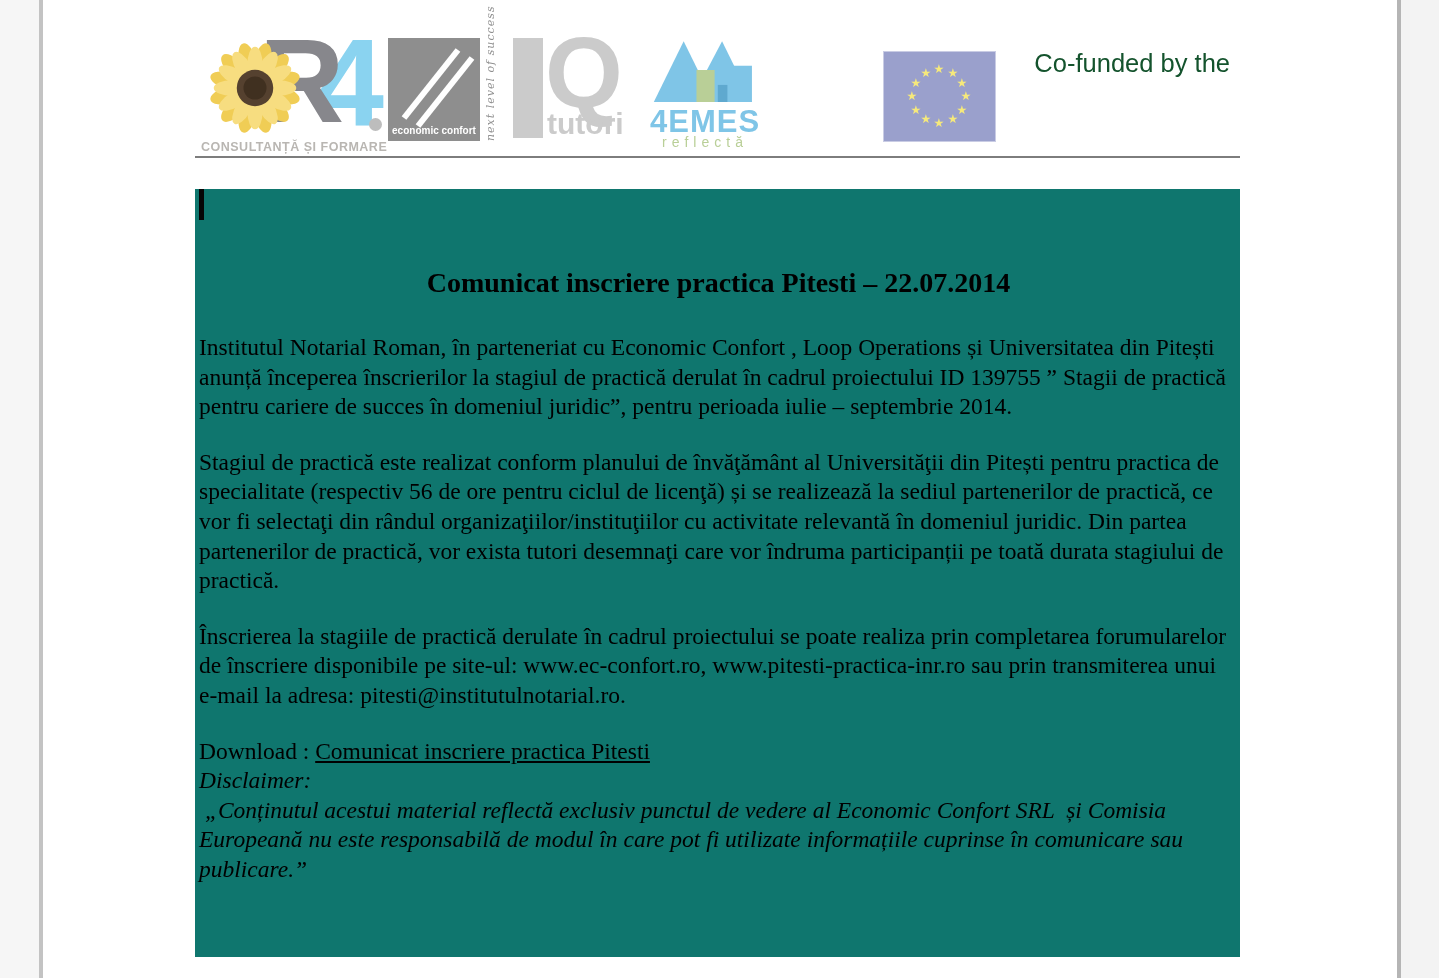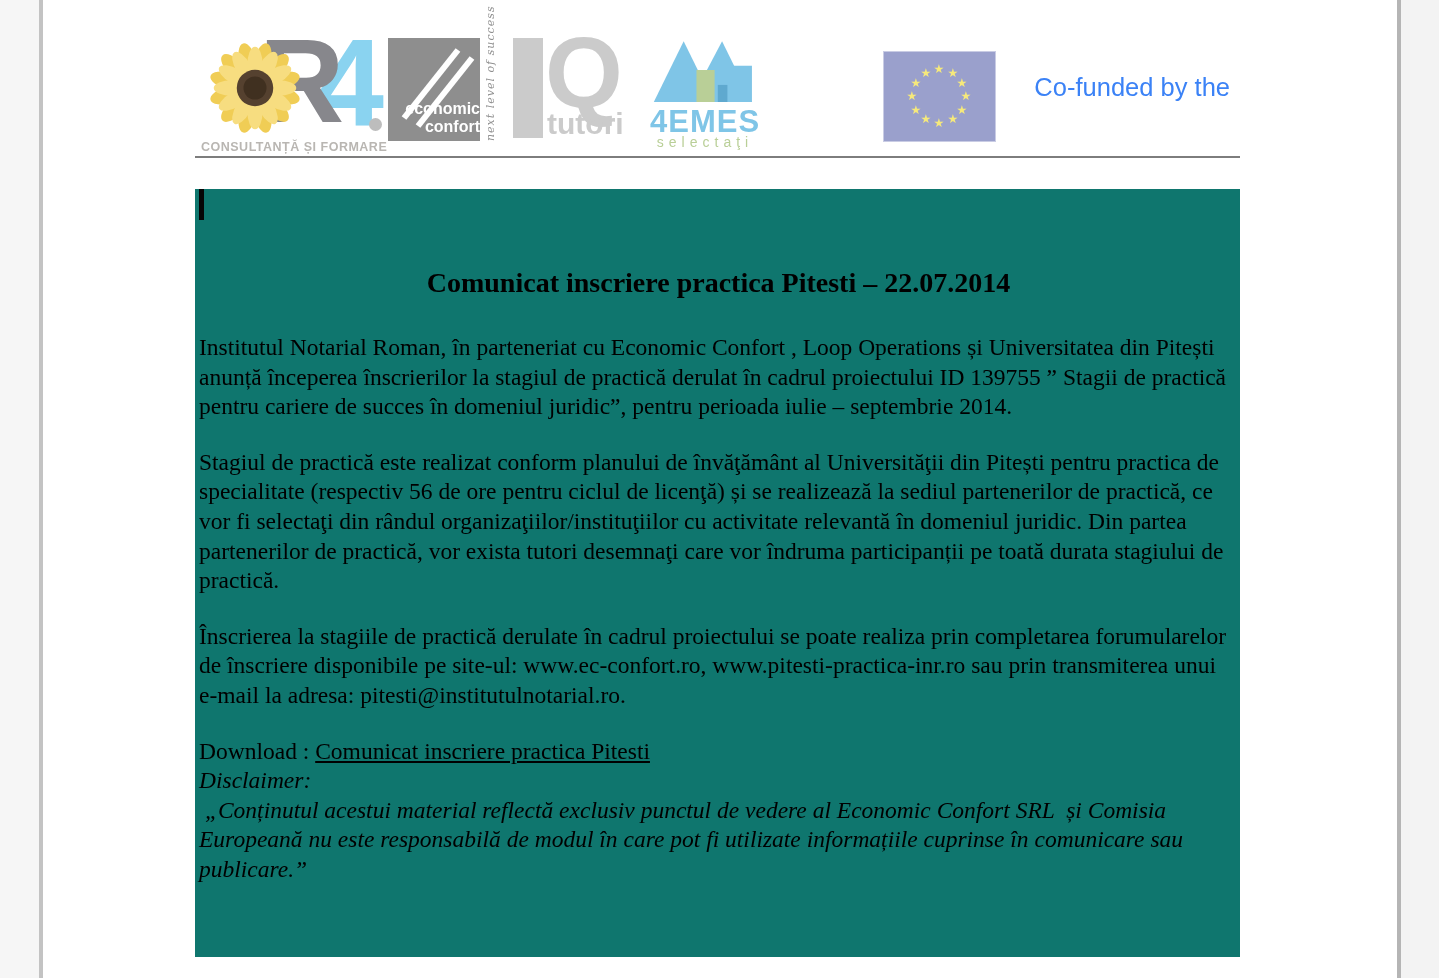--- a/index.html
+++ b/index.html
@@ -70,7 +70,7 @@
              font-family:"DejaVu Sans",sans-serif; font-size:12px; color:#f6e97b; }
   .eu-text { position:absolute; left:793px; top:10px; width:242px; text-align:right;
              font-family:"Liberation Sans",sans-serif; font-size:25.5px;
-             line-height:30px; color:#3b82f6;margin-top:24px; }
+             line-height:30px; color:#14532d; }
 
   .header-rule { margin-left:152px; margin-top:6px; width:1045px;
                  border-top:2px solid #7d7d7d; }

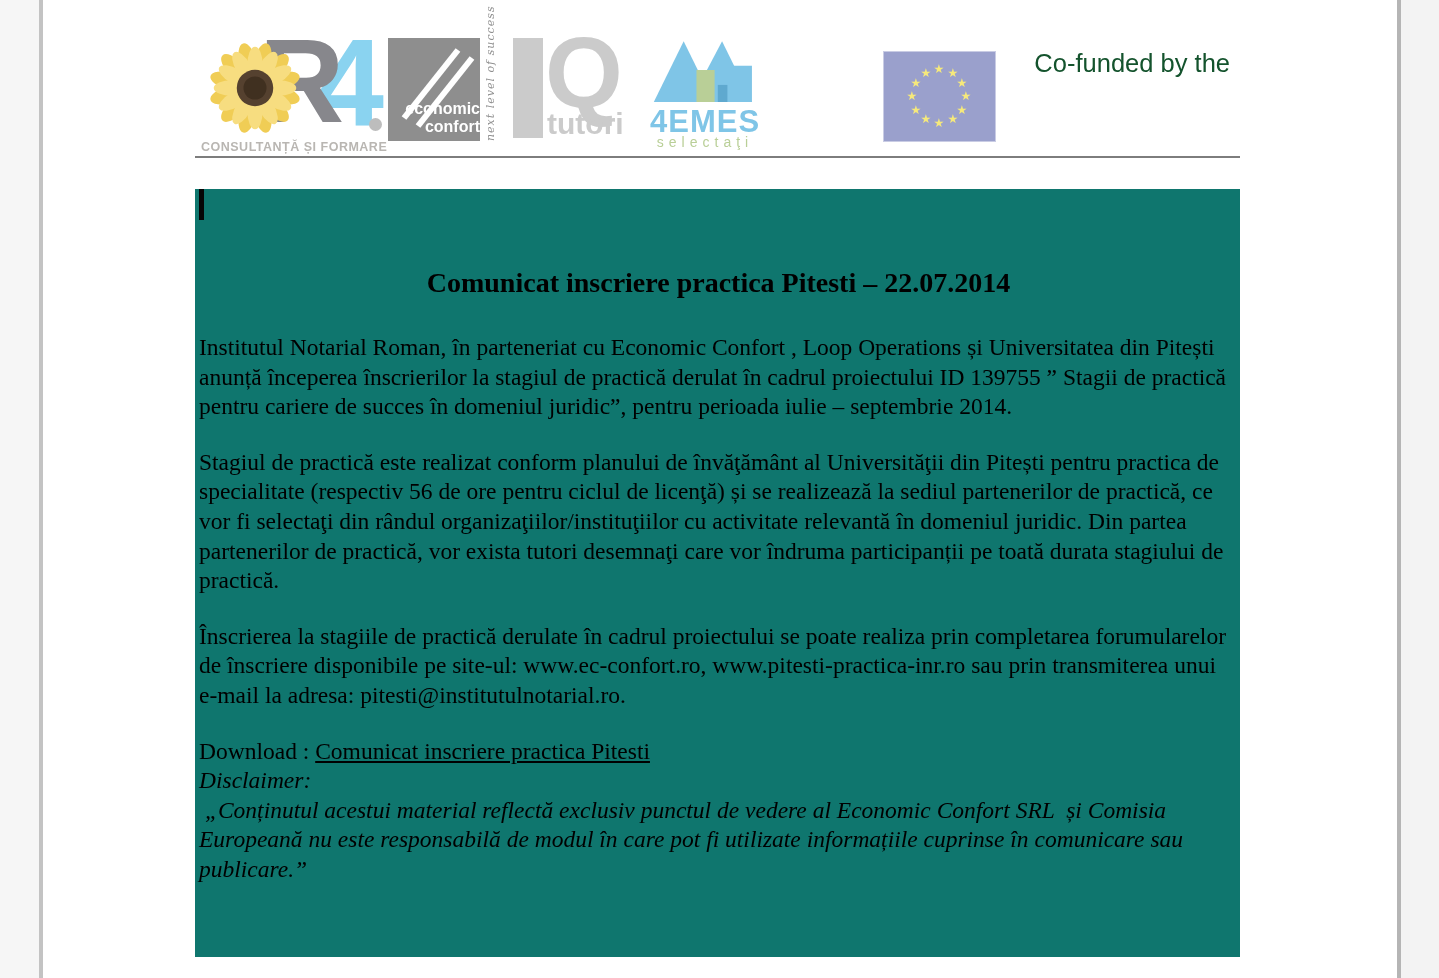--- a/index.html
+++ b/index.html
@@ -36,9 +36,9 @@
   
   .ec { position:absolute; left:193px; top:0; width:120px; height:103px; }
   .ec-box { position:absolute; left:0; top:0; width:92px; height:103px; background:#8e8e8e; }
-  .ec-label { position:absolute; left:0; bottom:5px; width:92px; text-align:right;
+  .ec-label { position:absolute; left:0; bottom:5px; width:92px; text-align:center;
               font-family:"Liberation Sans",sans-serif; font-weight:bold;
-              font-size:16px; color:#ffffff; }
+              font-size:10px; color:#ffffff; }
   .ec-tag { position:absolute; left:96px; top:0; height:103px;
             writing-mode:vertical-rl; transform:rotate(180deg);
             font-family:"DejaVu Serif",serif; font-style:italic;

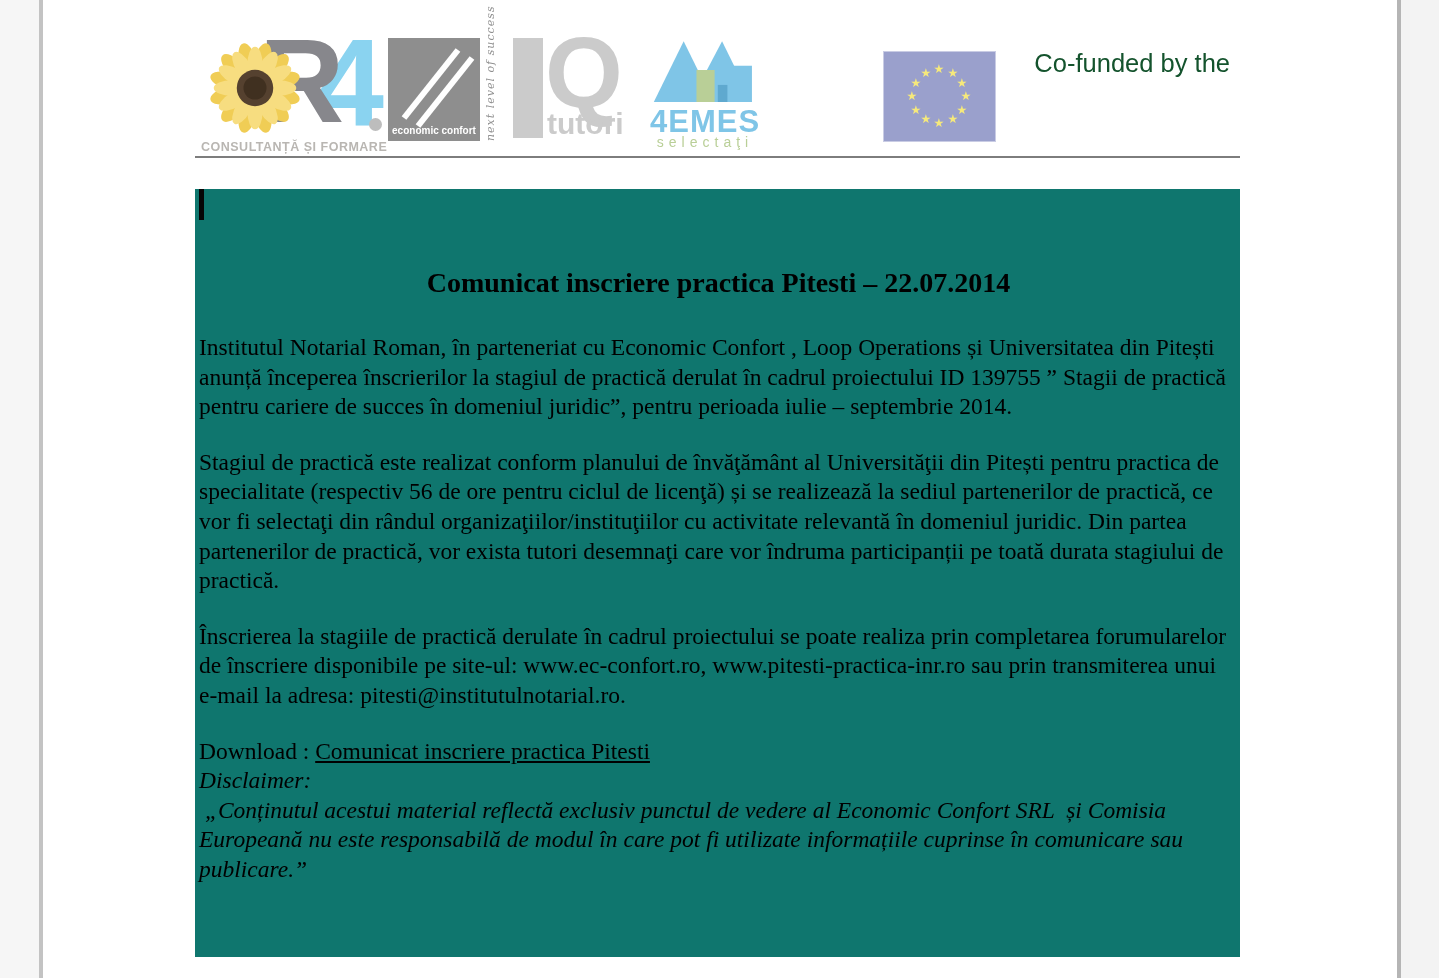--- a/index.html
+++ b/index.html
@@ -163,7 +163,7 @@
         <rect x="62" y="44" width="9" height="16" fill="#5fa9cf"></rect>
       </svg>
       <div class="femes-name">4EMES</div>
-      <div class="femes-caption">selectaţi</div>
+      <div class="femes-caption">reflectă</div>
     </div>
 
     <div class="eu-flag">

